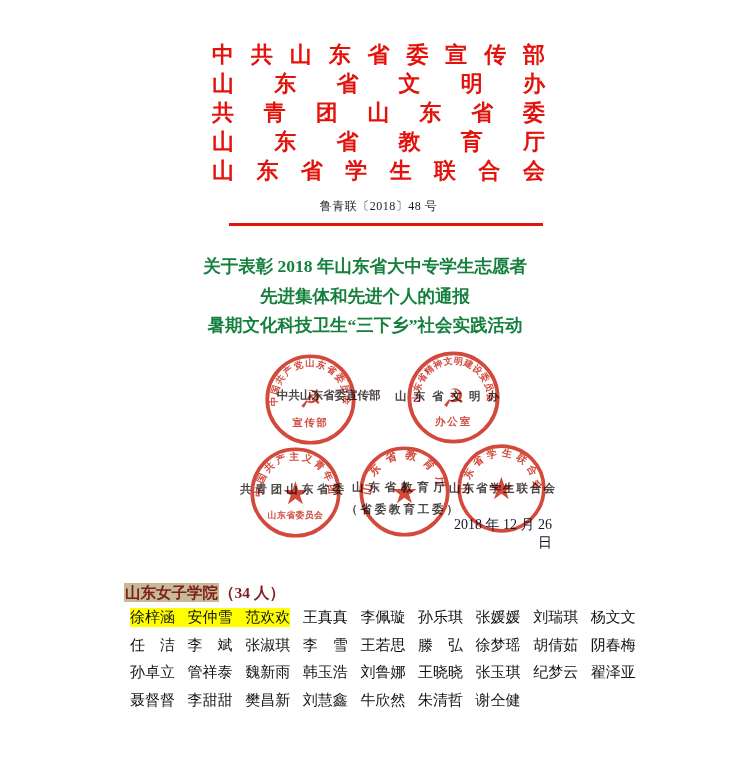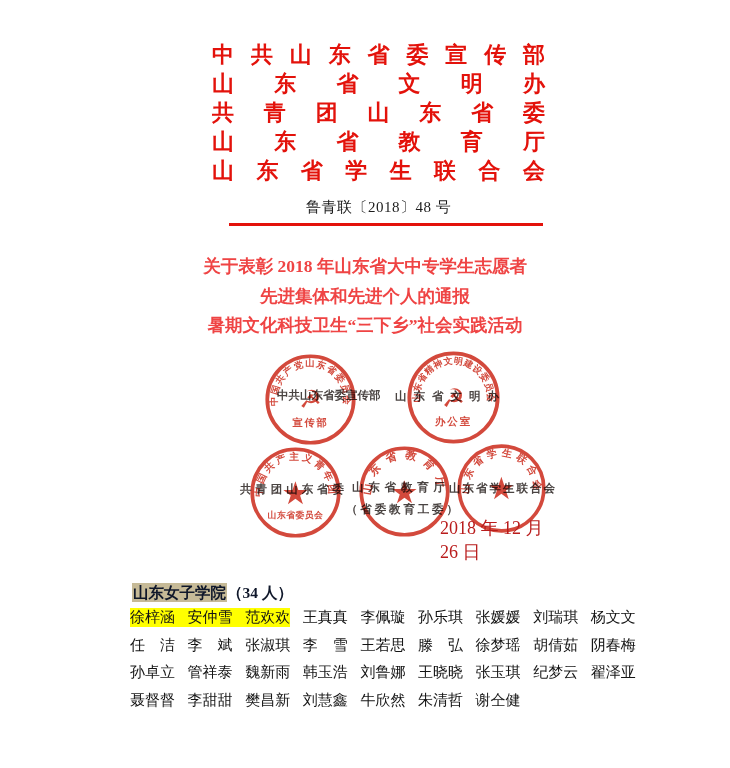--- a/index.html
+++ b/index.html
@@ -15,7 +15,7 @@
   }
   .doc-number{
     position:absolute;left:212px;top:198px;width:333px;text-align:center;
-    font-size:15px;letter-spacing:.5px;color:#1c1c1c;
+    font-size:12px;letter-spacing:.5px;color:#1c1c1c;
   }
   .divider{position:absolute;left:229px;top:223px;width:314px;height:2.5px;background:var(--red,#e3120b);}
   .title-block{

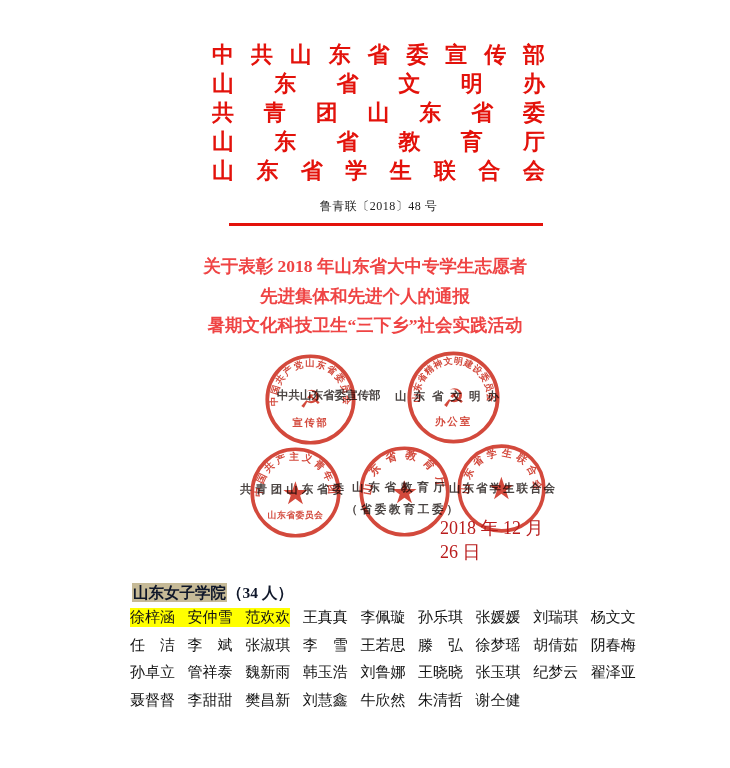--- a/index.html
+++ b/index.html
@@ -20,7 +20,7 @@
   .divider{position:absolute;left:229px;top:223px;width:314px;height:2.5px;background:var(--red,#e3120b);}
   .title-block{
     position:absolute;left:152px;top:252px;width:426px;text-align:center;
-    font-size:17.5px;font-weight:bold;line-height:29.5px;color:#ef4444;
+    font-size:17.5px;font-weight:bold;line-height:29.5px;color:#15803d;
   }
   
   .sig-line{

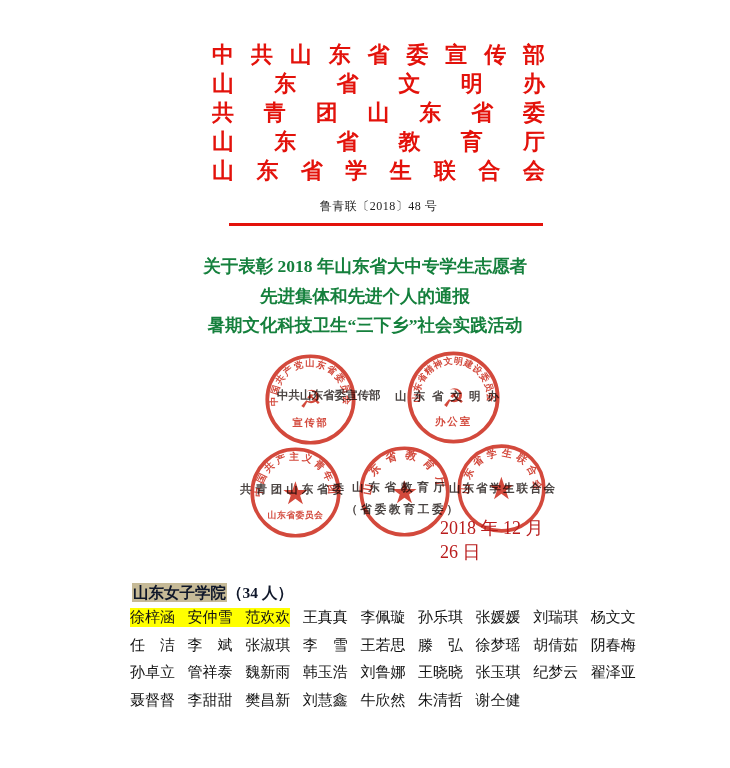--- a/index.html
+++ b/index.html
@@ -29,8 +29,8 @@
   }
   .seal{position:absolute;mix-blend-mode:multiply;opacity:.92;}
   .issue-date{
-    position:absolute;left:440px;top:516px;width:112px;text-align:left;
-    font-size:18px;color:#b91c1c;
+    position:absolute;left:440px;top:516px;width:112px;text-align:right;
+    font-size:14px;color:#0f172a;
   }
   
   .roster-heading{position:absolute;left:132px;top:583px;font-size:15.5px;font-weight:bold;color:#0f172a;}

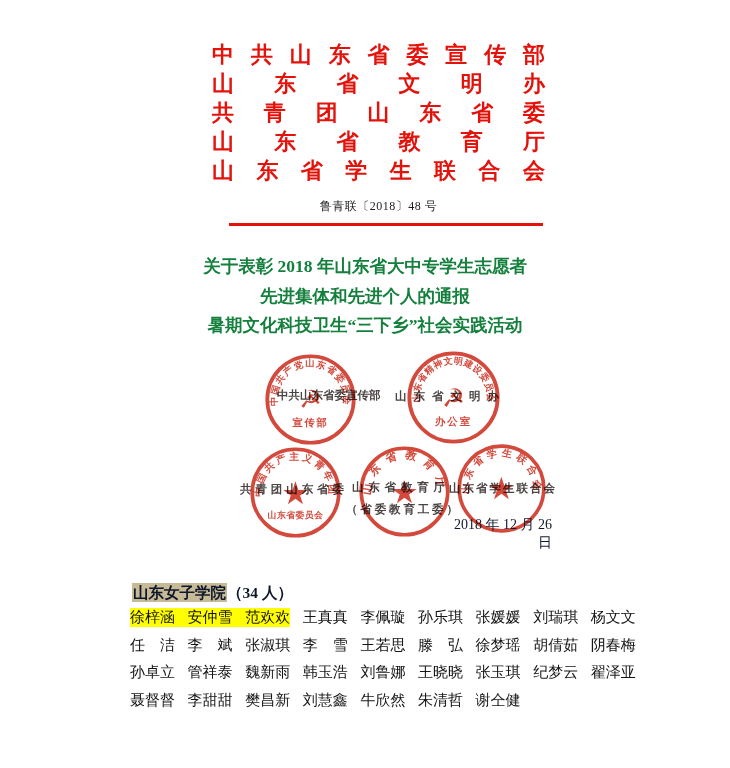--- a/index.html
+++ b/index.html
@@ -33,7 +33,7 @@
     font-size:14px;color:#0f172a;
   }
   
-  .roster-heading{position:absolute;left:132px;top:583px;font-size:15.5px;font-weight:bold;color:#0f172a;}
+  .roster-heading{position:absolute;left:124px;top:583px;font-size:15.5px;font-weight:bold;color:#7f1d1d;}
   .school-hl{background:var(--tan,#c6ba97);padding:1px 1px;}
   .roster{position:absolute;left:130px;top:604px;}
   .roster-row{

